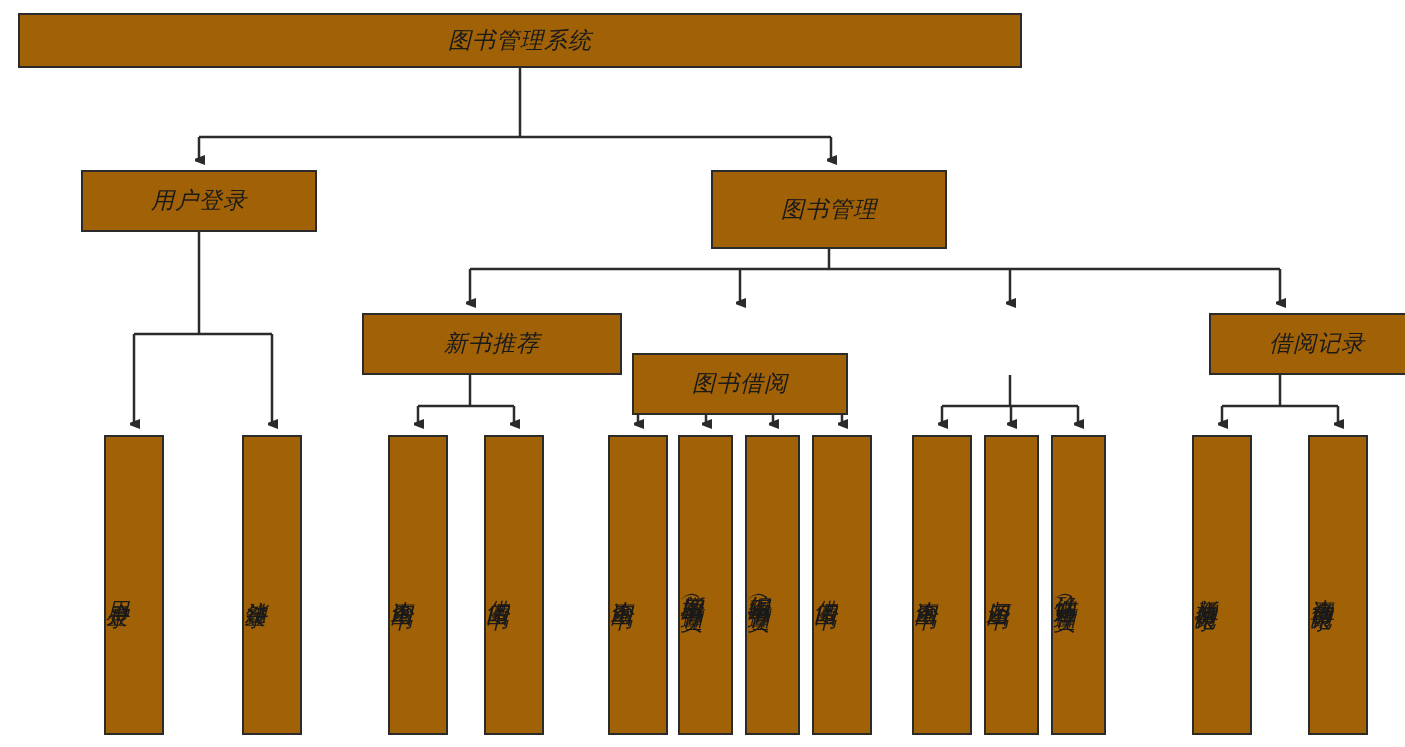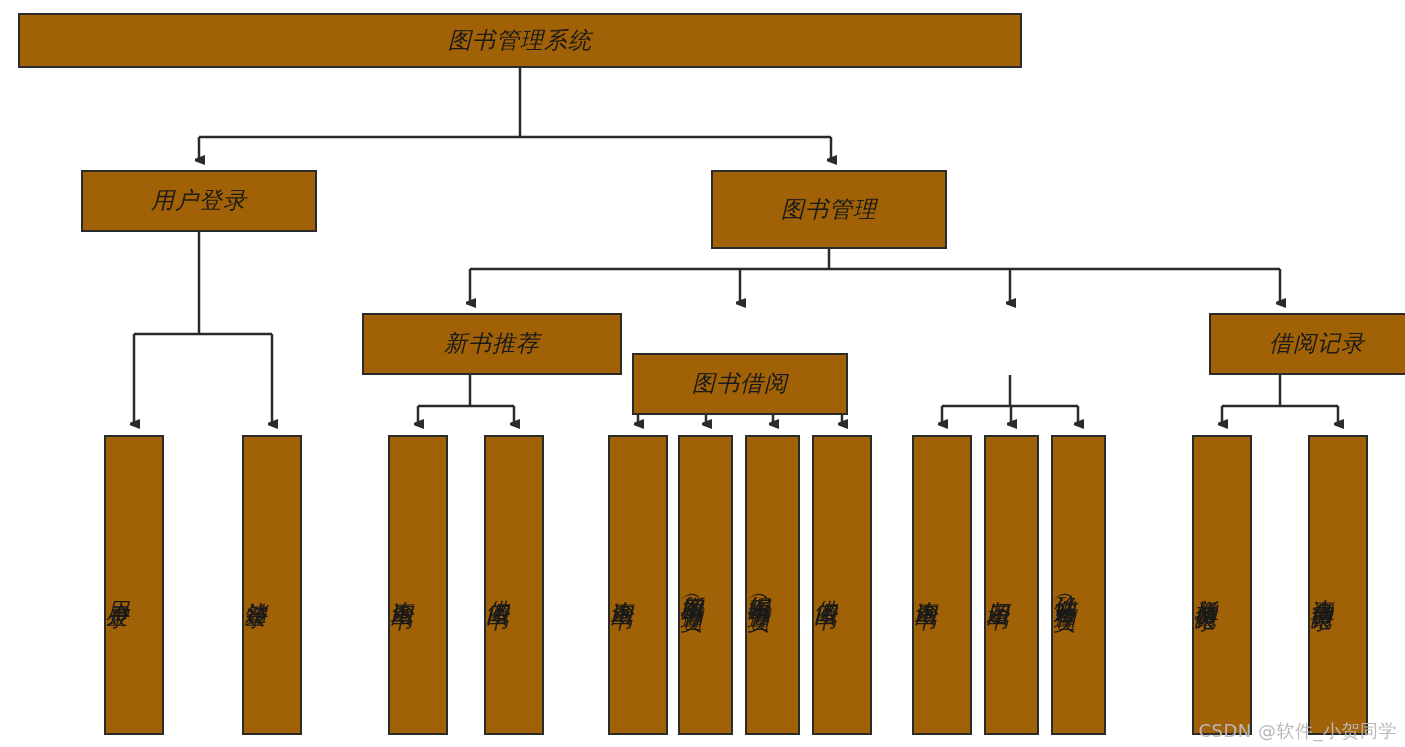--- a/index.html
+++ b/index.html
@@ -184,7 +184,6 @@
     <span class="vtext">查询借阅记录</span>
   </div>
 
-  <div id="watermark">CSDN @软件_小贺同学</div>
 
 </div>
 

